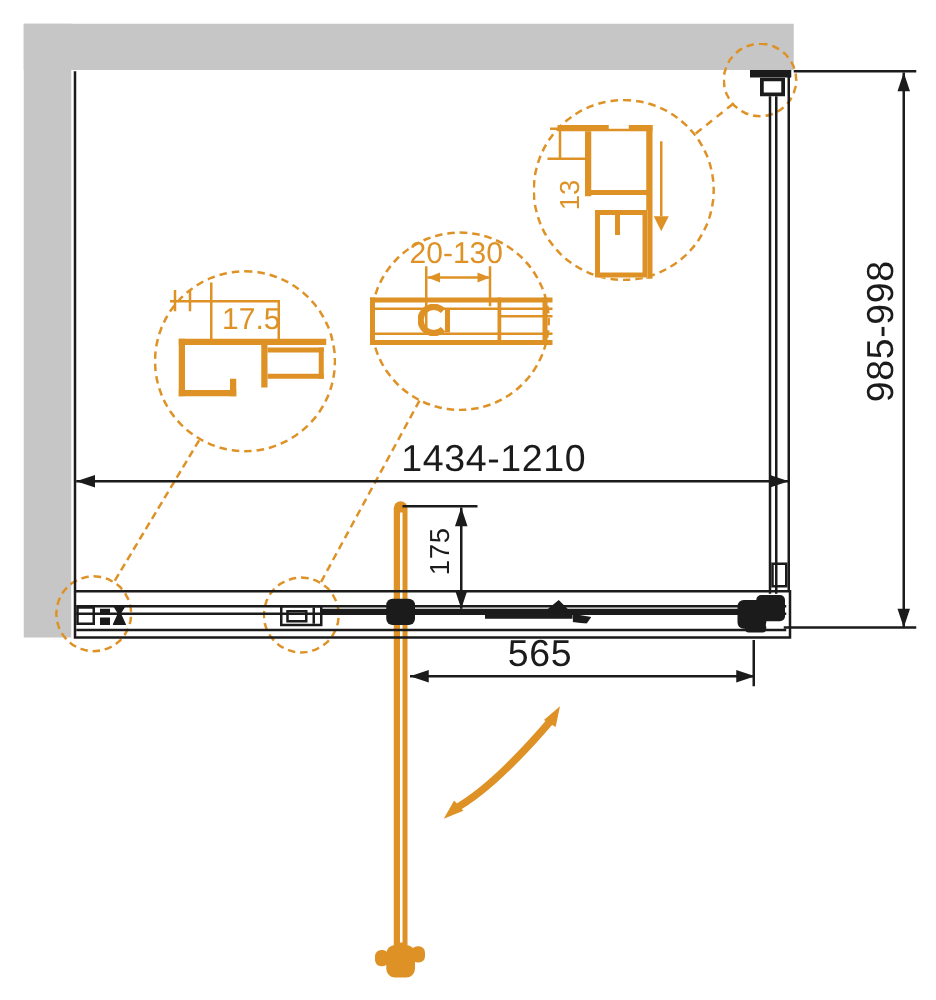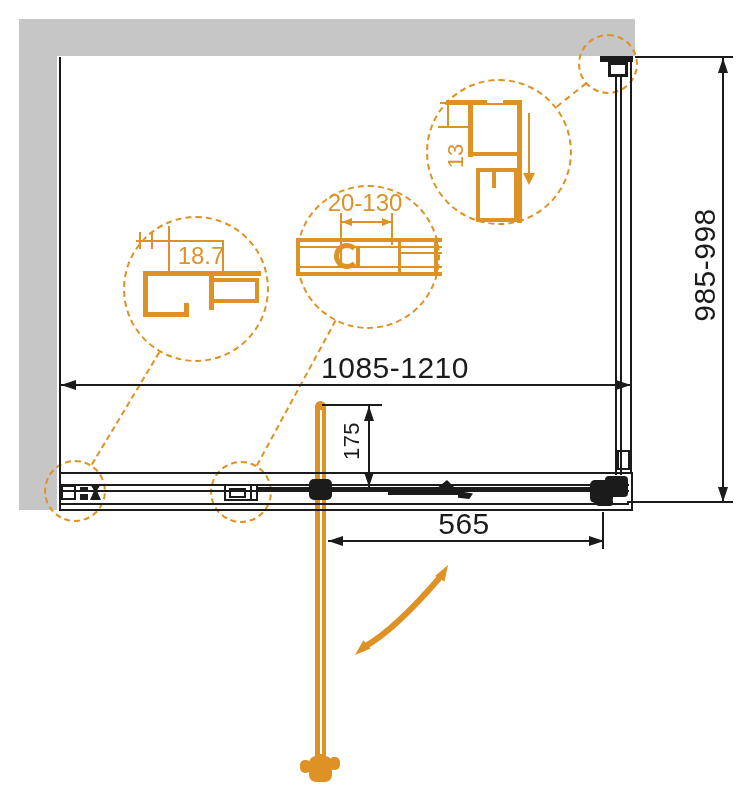--- a/index.html
+++ b/index.html
@@ -103,7 +103,7 @@
   <div class="dtxt" style="left:464px;top:524px">565</div>
 
   <div class="ocirc" style="left:123px;top:216px;width:142px;height:142px"></div>
-  <div class="otxt" style="left:201px;top:256px">18.7</div>
+  <div class="otxt" style="left:201px;top:256px">17.5</div>
   <div class="o" style="left:136px;top:240px;width:88px;height:2px"></div>
   <div class="o" style="left:139px;top:232px;width:2px;height:17px"></div>
   <div class="o" style="left:151px;top:232px;width:2px;height:17px"></div>

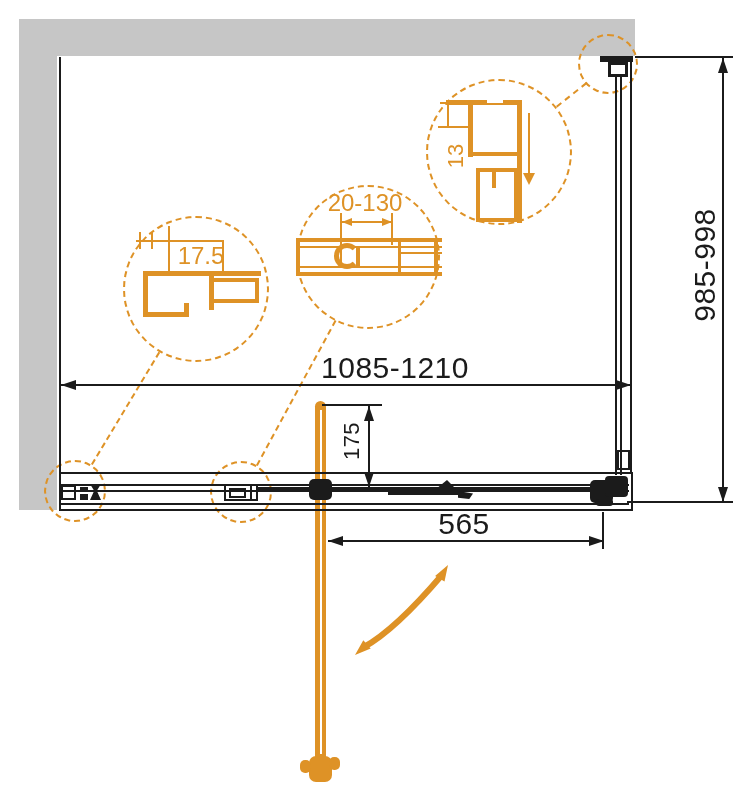--- a/index.html
+++ b/index.html
@@ -81,7 +81,7 @@
   <div class="k" style="left:61px;top:384px;width:570px;height:2px"></div>
   <div class="tri tl" style="left:61px;top:380px"></div>
   <div class="tri tr" style="left:616px;top:380px"></div>
-  <div class="dtxt" style="left:395px;top:368px">1085-1210</div>
+  <div class="dtxt" style="left:395px;top:368px">1434-1210</div>
 
   <div class="k" style="left:635px;top:56px;width:98px;height:2px"></div>
   <div class="k" style="left:627px;top:501px;width:106px;height:2px"></div>

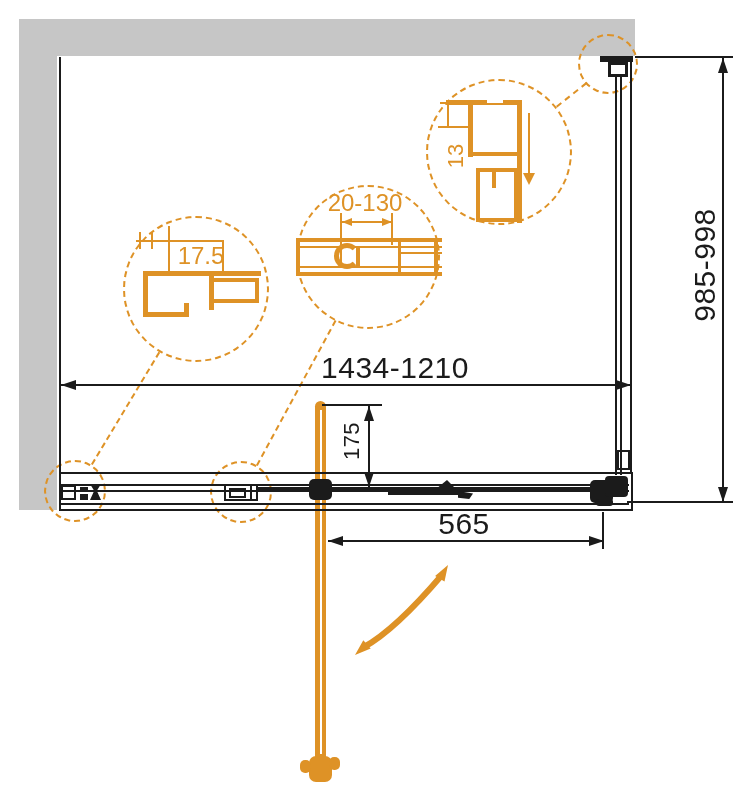--- a/index.html
+++ b/index.html
@@ -100,7 +100,7 @@
   <div class="tri tl" style="left:328px;top:536px"></div>
   <div class="tri tr" style="left:589px;top:536px"></div>
   <div class="k" style="left:602px;top:512px;width:2px;height:37px"></div>
-  <div class="dtxt" style="left:464px;top:524px">565</div>
+  <div class="dtxt" style="left:432px;top:524px">565</div>
 
   <div class="ocirc" style="left:123px;top:216px;width:142px;height:142px"></div>
   <div class="otxt" style="left:201px;top:256px">17.5</div>

